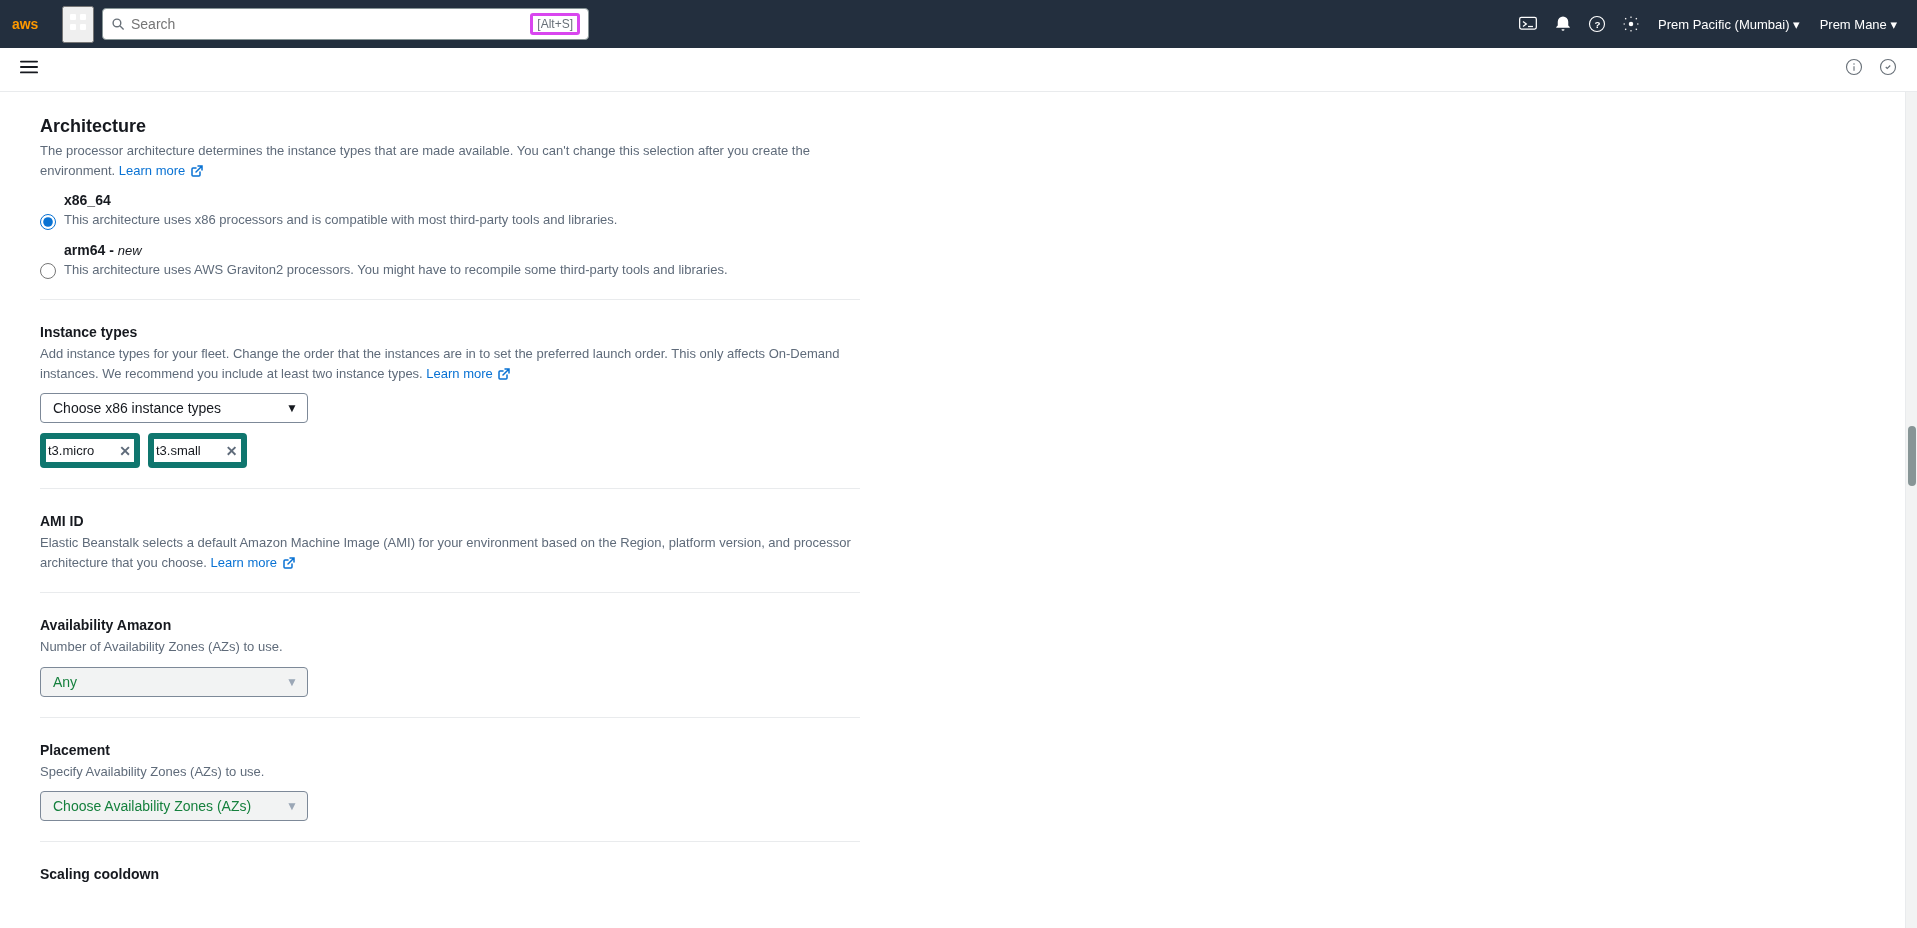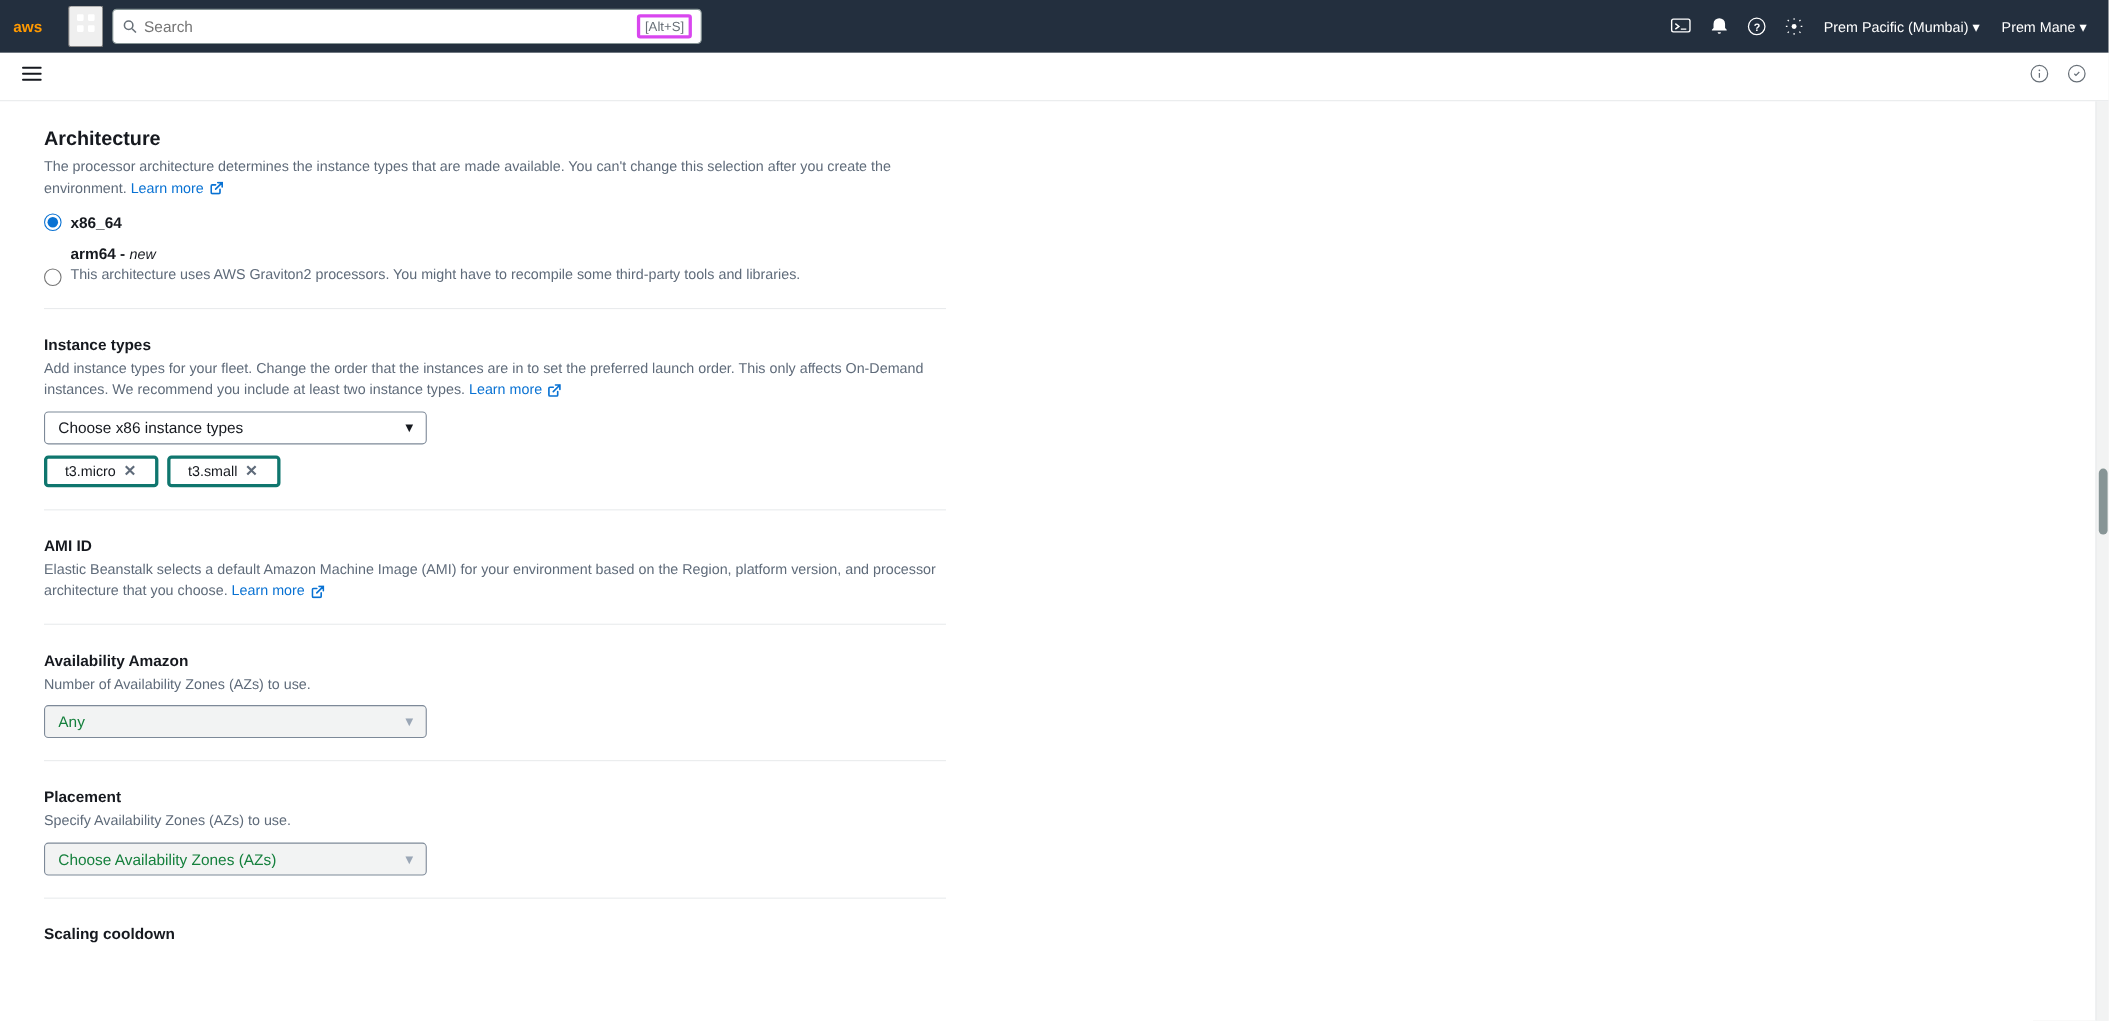--- a/index.html
+++ b/index.html
@@ -34,7 +34,7 @@
       border-radius: 4px;
       padding: 0 8px;
       height: 32px;
-      width: 536px;
+      width: 487px;
       gap: 6px;
     }
     .search-box input {

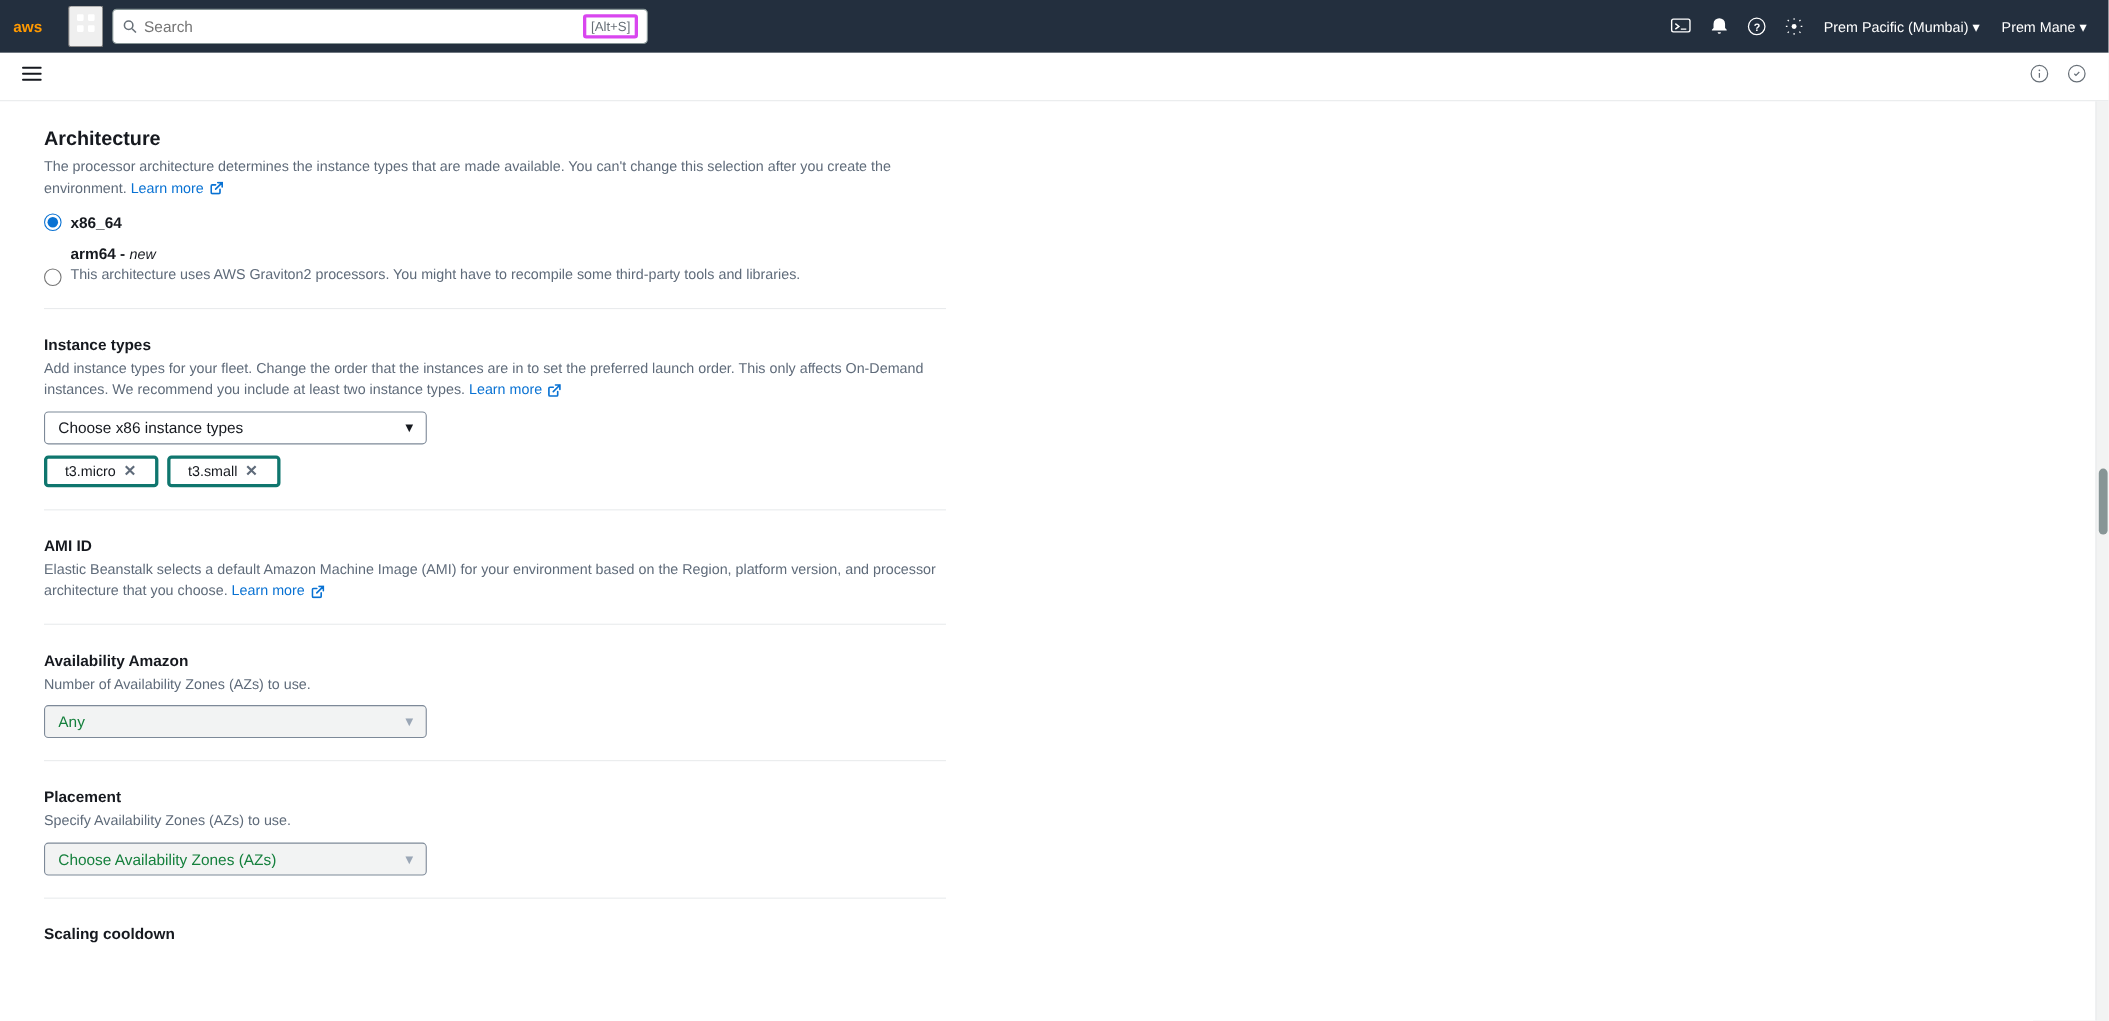--- a/index.html
+++ b/index.html
@@ -419,6 +419,7 @@
             <input type="radio" name="architecture" checked="" style="">
             <div>
               <div class="radio-label">x86_64</div>
+              <div class="radio-desc">This architecture uses x86 processors and is compatible with most third-party tools and libraries.</div>
             </div>
           </label>
 

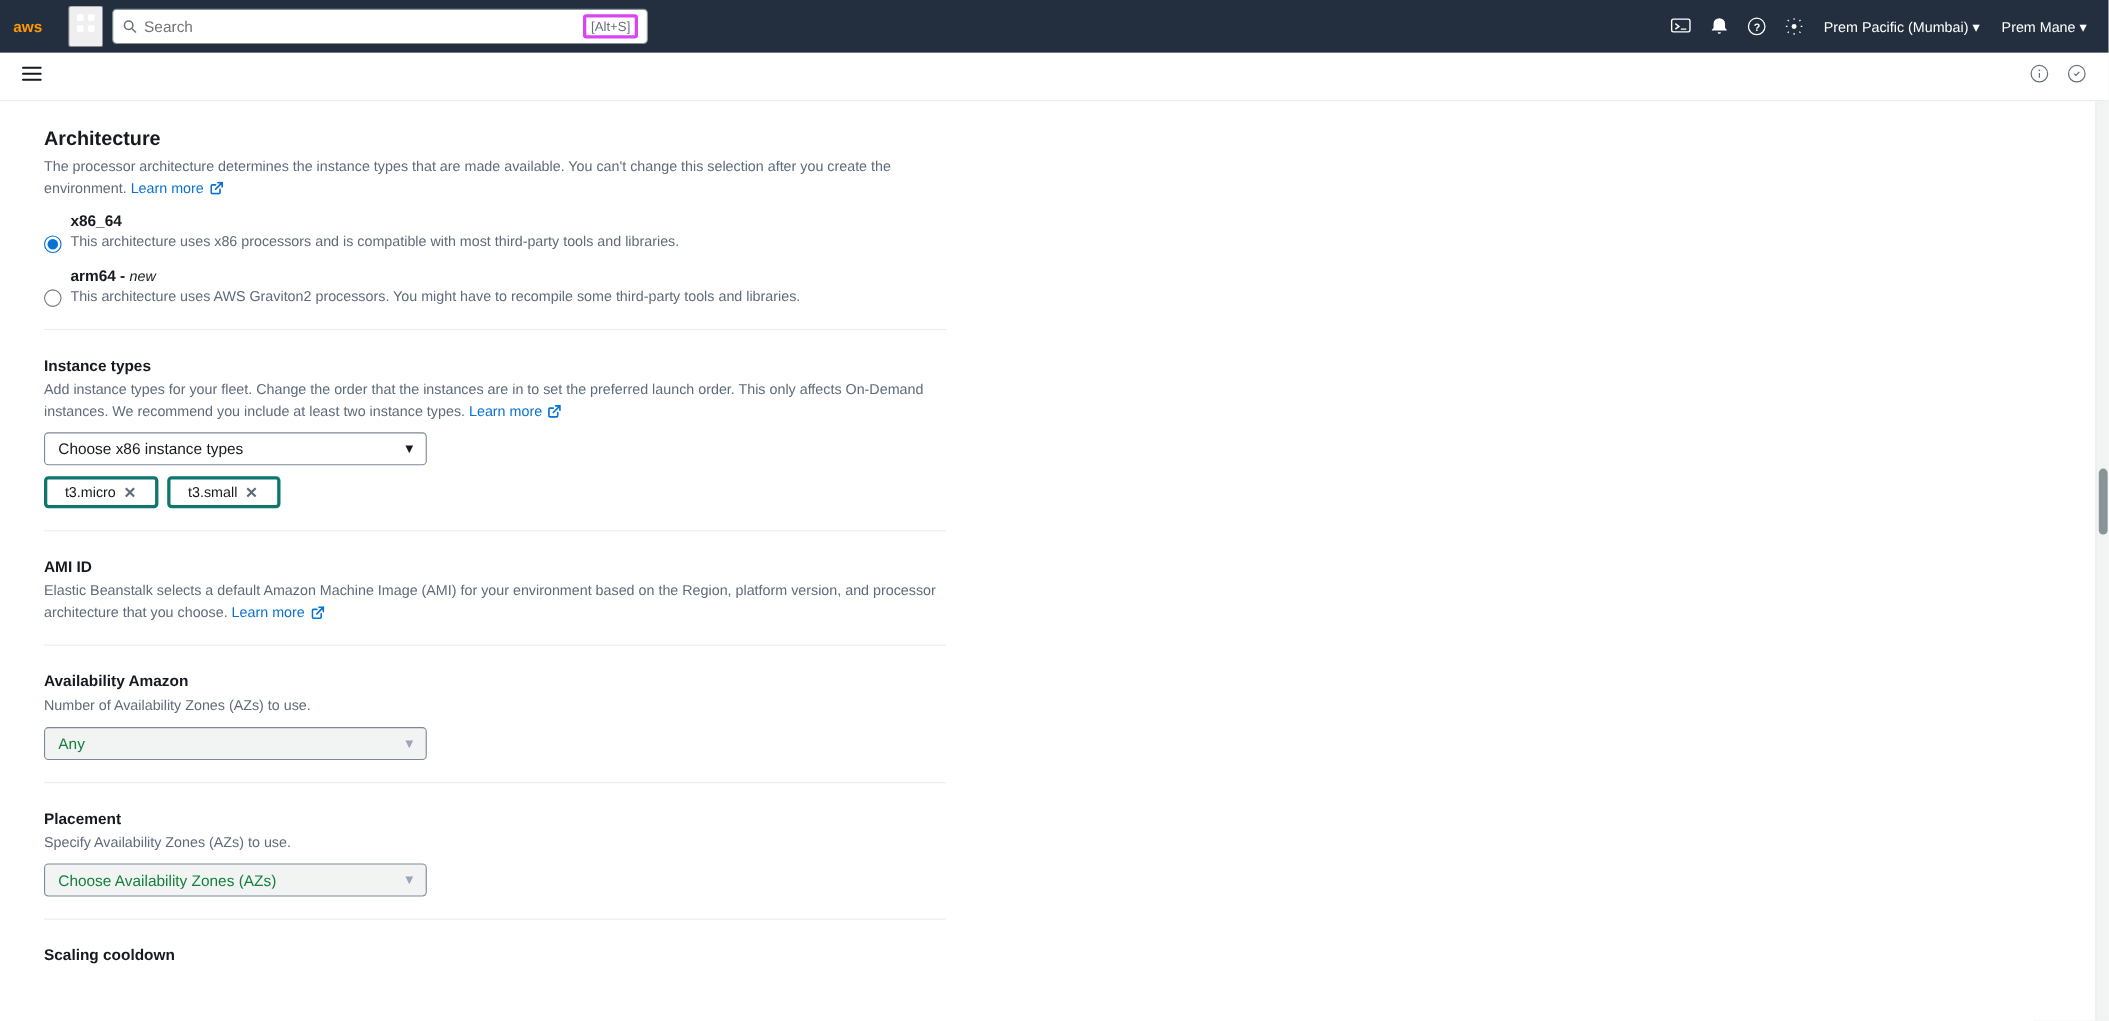--- a/index.html
+++ b/index.html
@@ -240,7 +240,7 @@
       font-size: 14px;
       color: #16191f;
       background: #fff;
-      width: 348px;
+      width: 268px;
       appearance: none;
       cursor: pointer;
       outline: none;

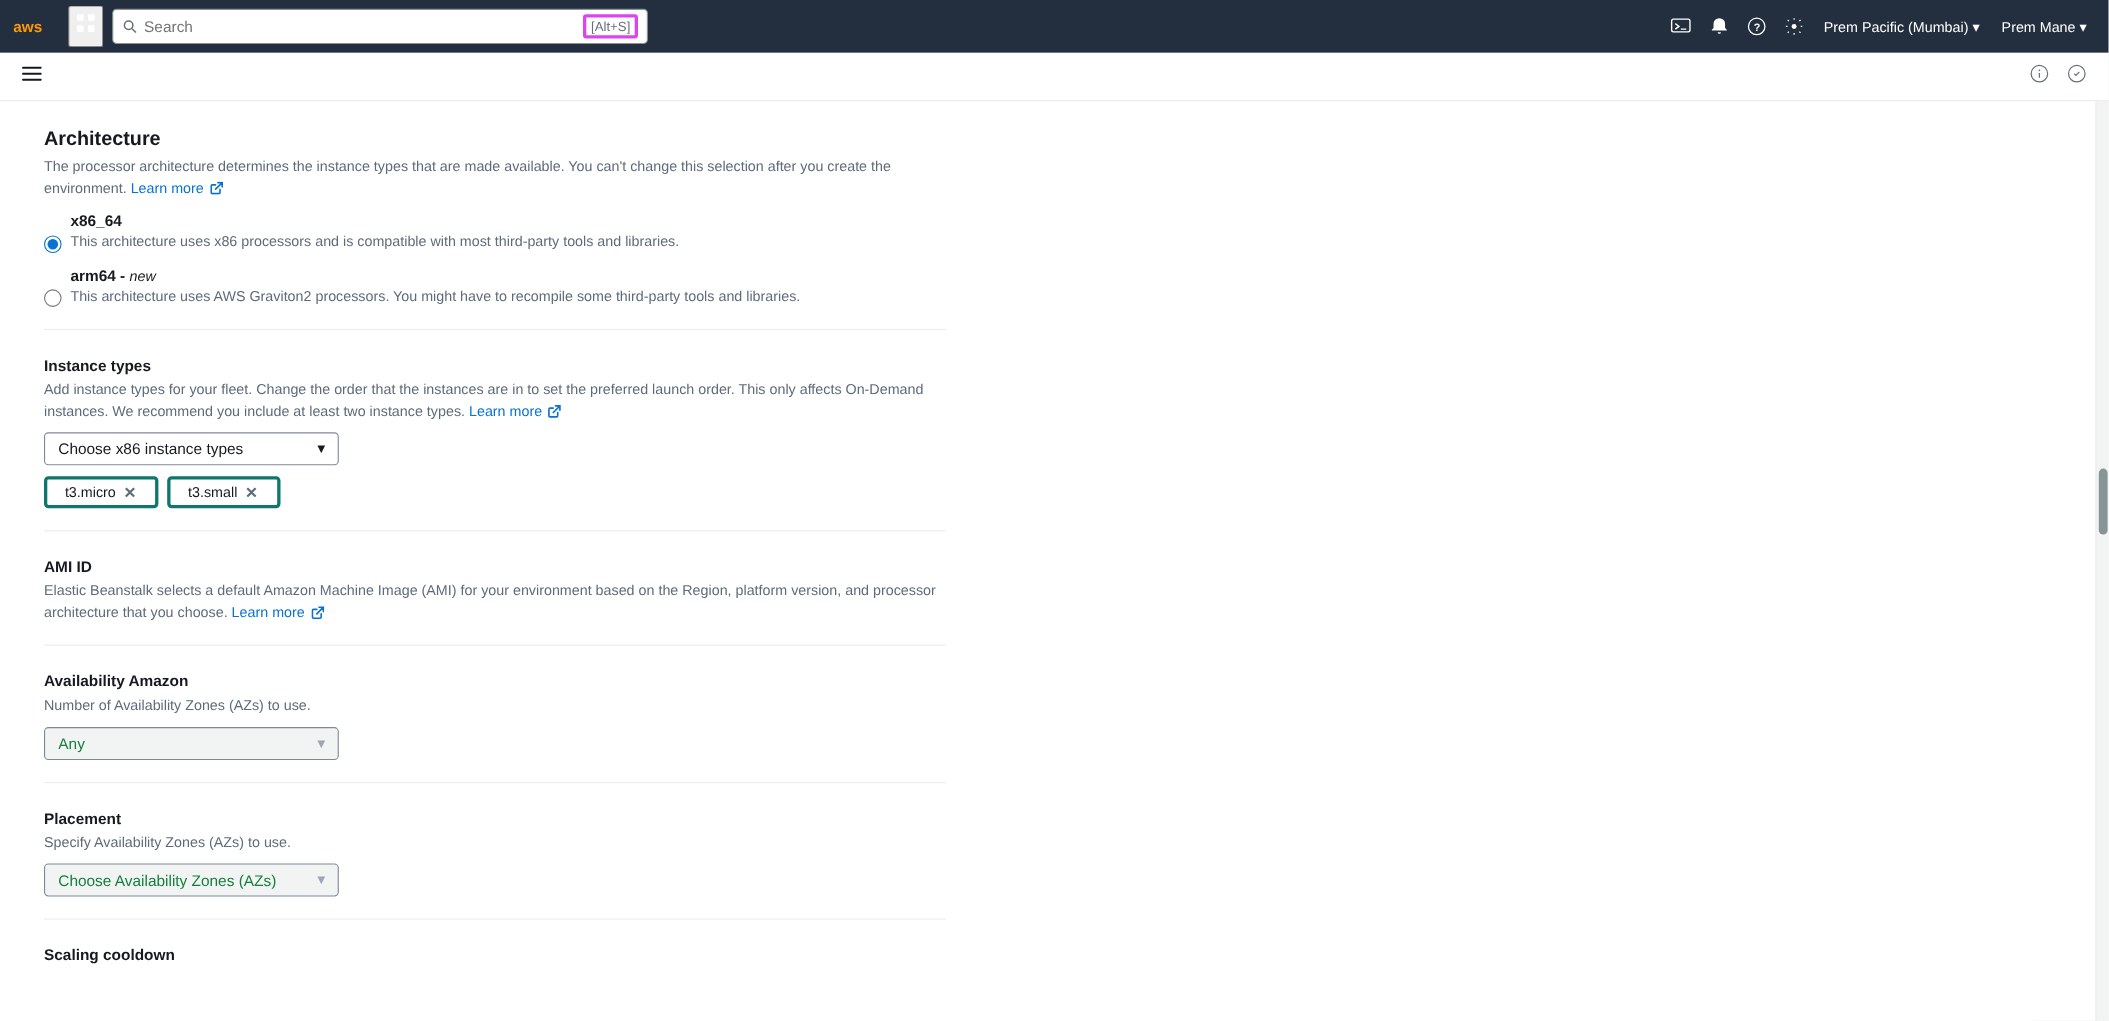--- a/index.html
+++ b/index.html
@@ -271,10 +271,10 @@
     .instance-tag {
       display: flex;
       align-items: center;
-      gap: 6px;
-      border: 3px solid #0f766e;
+      gap: 24px;
+      border: 6px solid #0f766e;
       border-radius: 4px;
-      padding: 4px 16px;
+      padding: 4px 2px;
       font-size: 13px;
       color: #16191f;
       background: #fff;

